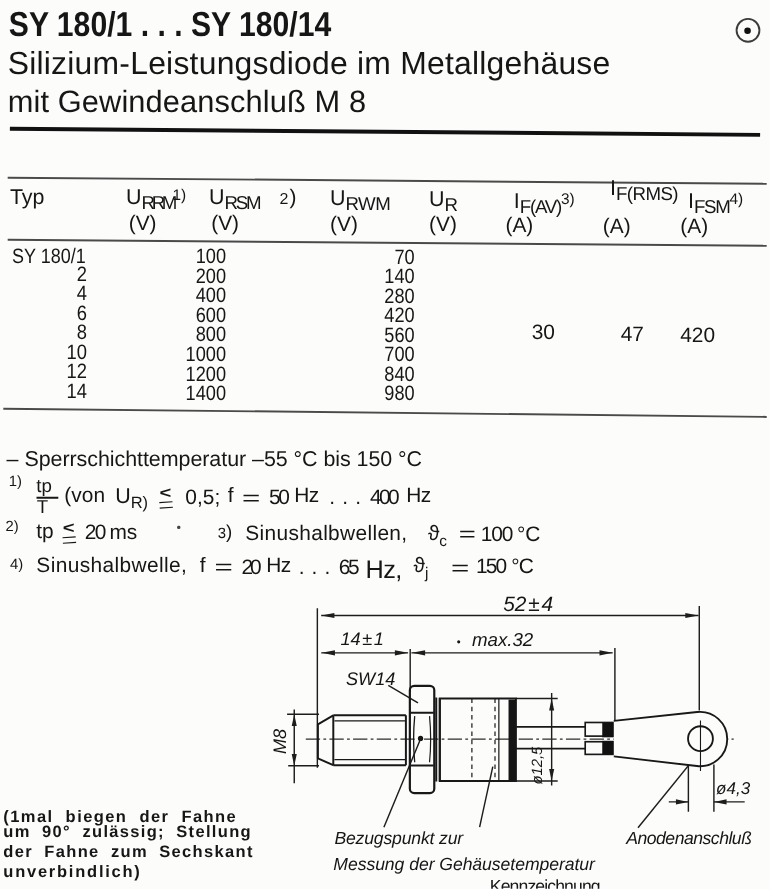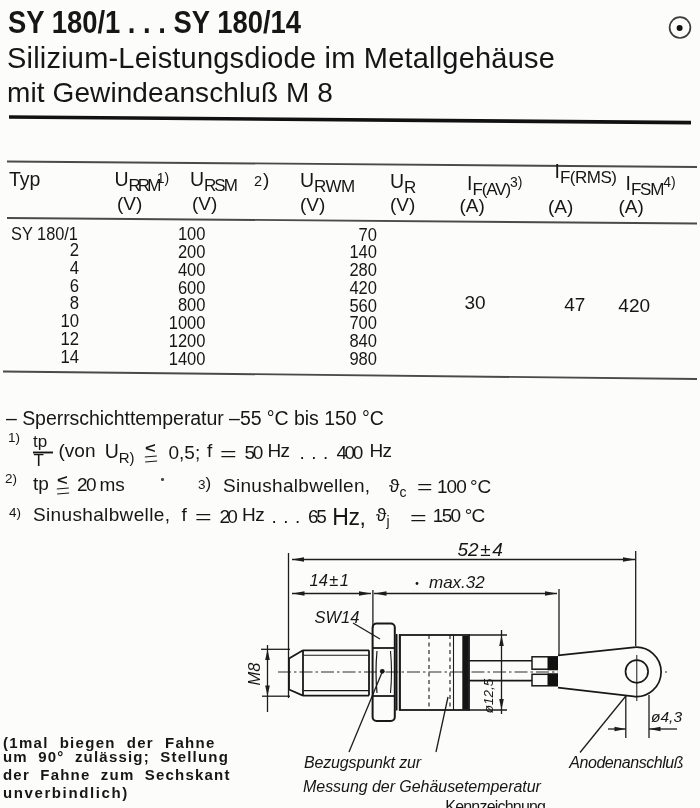--- a/index.html
+++ b/index.html
@@ -52,7 +52,7 @@
 <div id="tcol" class="abs" style="left:0;top:241px;width:79px;text-align:right;font-size:19px;line-height:17.8px;transform:scaleX(0.88);transform-origin:100% 0">2<br>4<br>6<br>8<br>10<br>12<br>14</div>
 <div class="abs" style="left:0px;top:225.3px;width:205.5px;text-align:right;font-size:19px;line-height:17.75px;transform:scaleX(0.87);transform-origin:100% 0">100<br>200<br>400<br>600<br>800<br>1000<br>1200<br>1400</div>
 <div class="abs" style="left:0px;top:225.7px;width:377px;text-align:right;font-size:19px;line-height:17.75px;transform:scaleX(0.87);transform-origin:100% 0">70<br>140<br>280<br>420<br>560<br>700<br>840<br>980</div>
-<div class="abs" style="left:464.5px;top:292px;width:40px;text-align:left;font-size:19px">30</div>
+<div class="abs" style="left:464.5px;top:292px;width:40px;text-align:right;font-size:19px">30</div>
 <div class="abs" style="left:554.8px;top:294px;width:40px;text-align:center;font-size:19px">47</div>
 <div class="abs" style="left:614.2px;top:294.5px;width:40px;text-align:center;font-size:19px">420</div>
 

